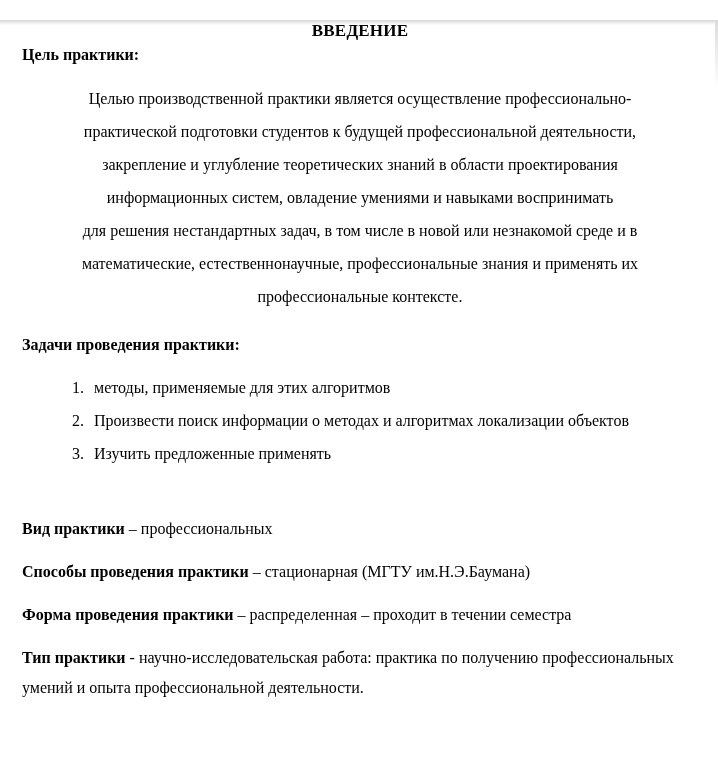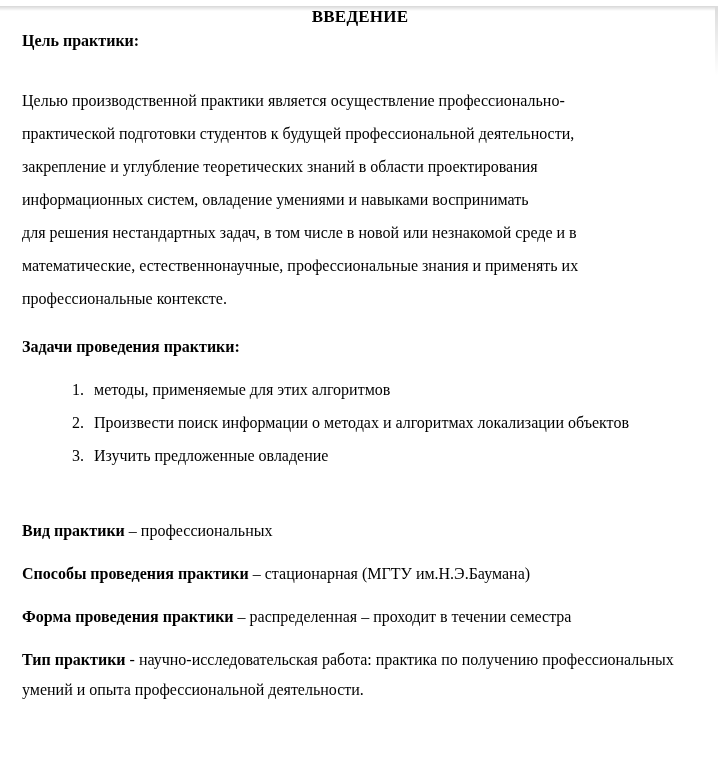--- a/index.html
+++ b/index.html
@@ -36,7 +36,7 @@
     pointer-events: none;
   }
   .doc-title {
-    margin-top: 6px;
+    margin-top: 20px;
     text-align: center;
     font-weight: bold;
     font-size: 17px;

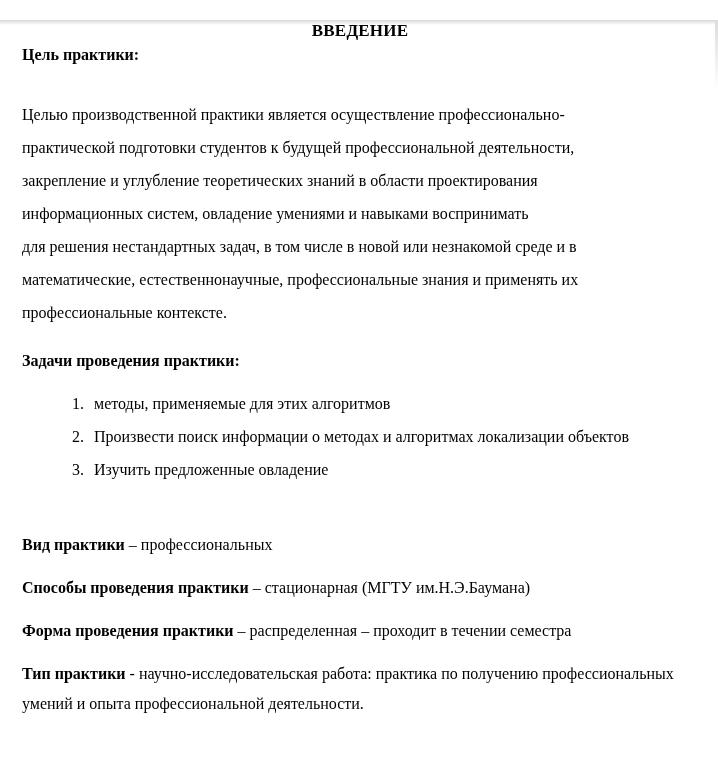--- a/index.html
+++ b/index.html
@@ -50,7 +50,8 @@
     margin-top: 3px;
   }
   .para {
-    margin-top: 33px;
+    margin-top: 17px;
+    text-align: center;
   }
   .para .line {
     font-size: 16px;

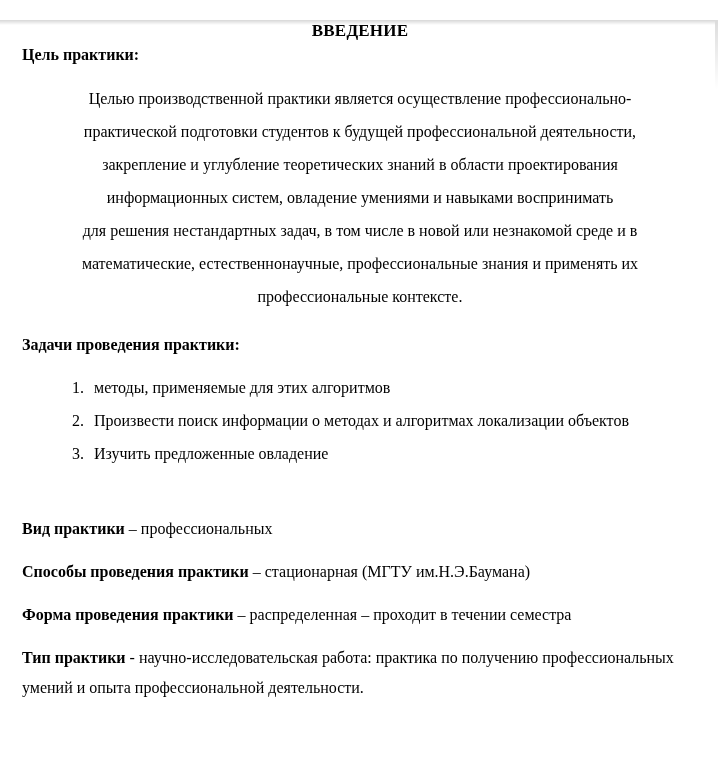--- a/index.html
+++ b/index.html
@@ -123,7 +123,7 @@
     </div>
     <div class="task-line">
       <span class="task-num">3.</span>
-      <span>Изучить предложенные овладение</span>
+      <span>Изучить предложенные применять</span>
     </div>
   </div>
 

